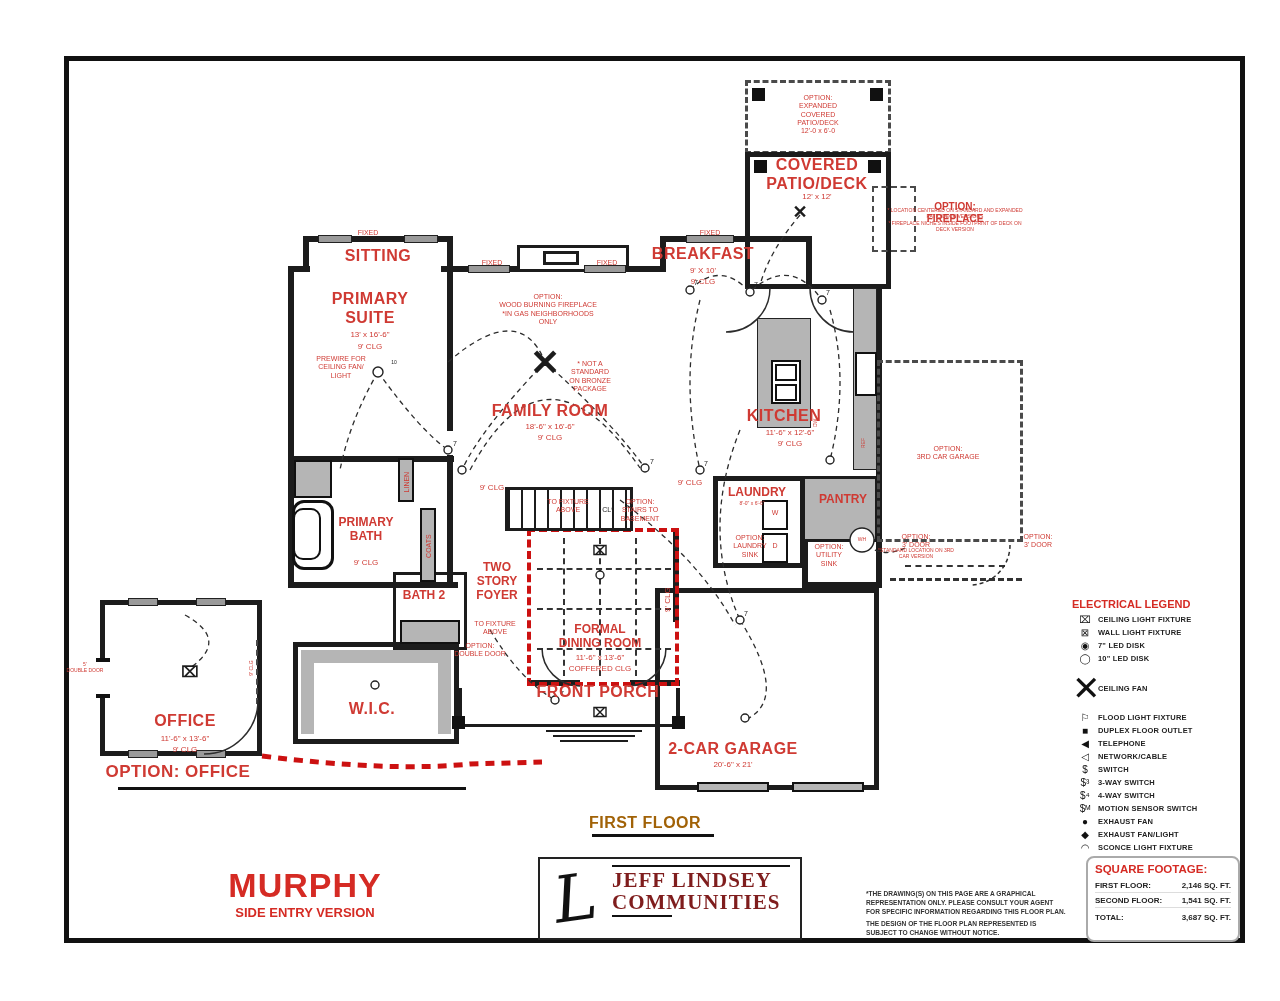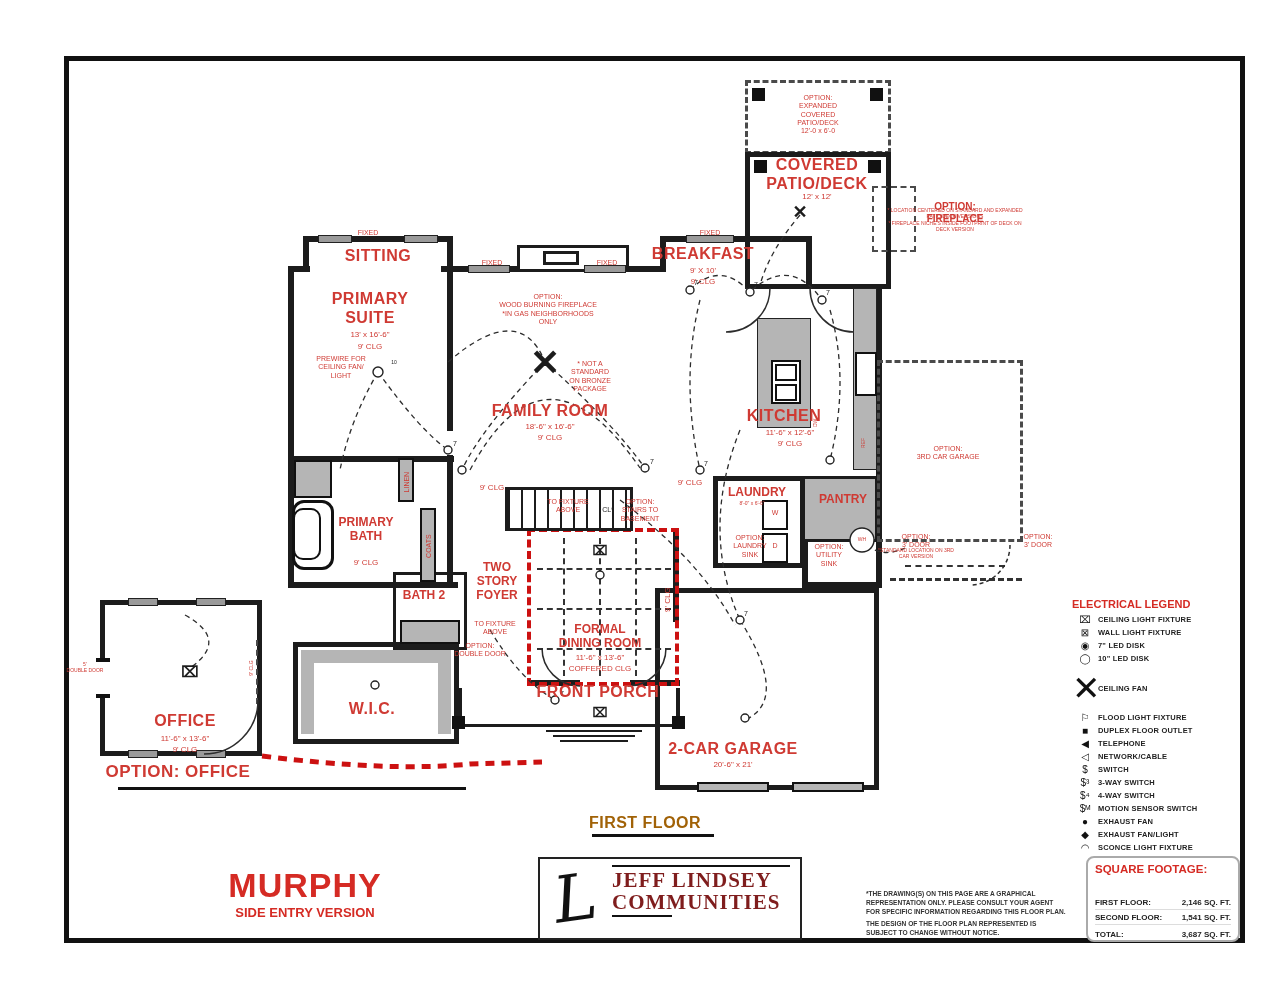--- a/index.html
+++ b/index.html
@@ -72,7 +72,7 @@
   #disclaimer p+p { margin-top:3px; }
   #sqft { position:absolute; left:1086px; top:856px; width:154px; height:86px;
           border:2px solid #aaa; border-radius:8px; padding:5px 7px; z-index:40; background:#fff;}
-  #sqft .ttl { color:#d52b24; font-weight:bold; font-size:11.5px; margin-bottom:20px; }
+  #sqft .ttl { color:#d52b24; font-weight:bold; font-size:11.5px; margin-bottom:3px; }
   .srow { display:flex; justify-content:space-between; font-size:8px; font-weight:bold;
           color:#222; padding:2.5px 0; border-bottom:1px solid #ddd; }
   .srow:last-child { border-bottom:none; margin-top:2px; }

